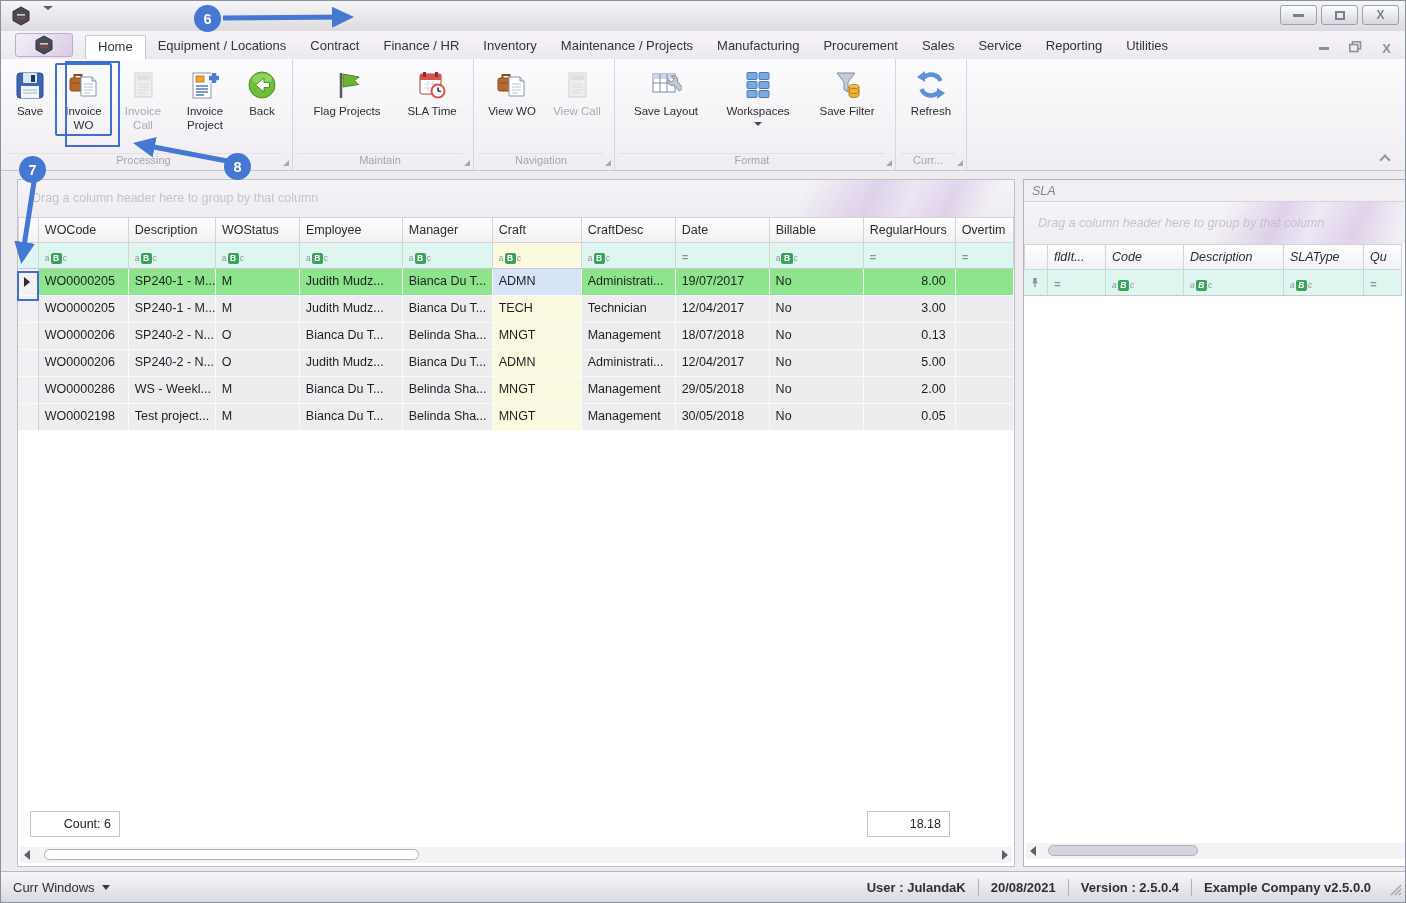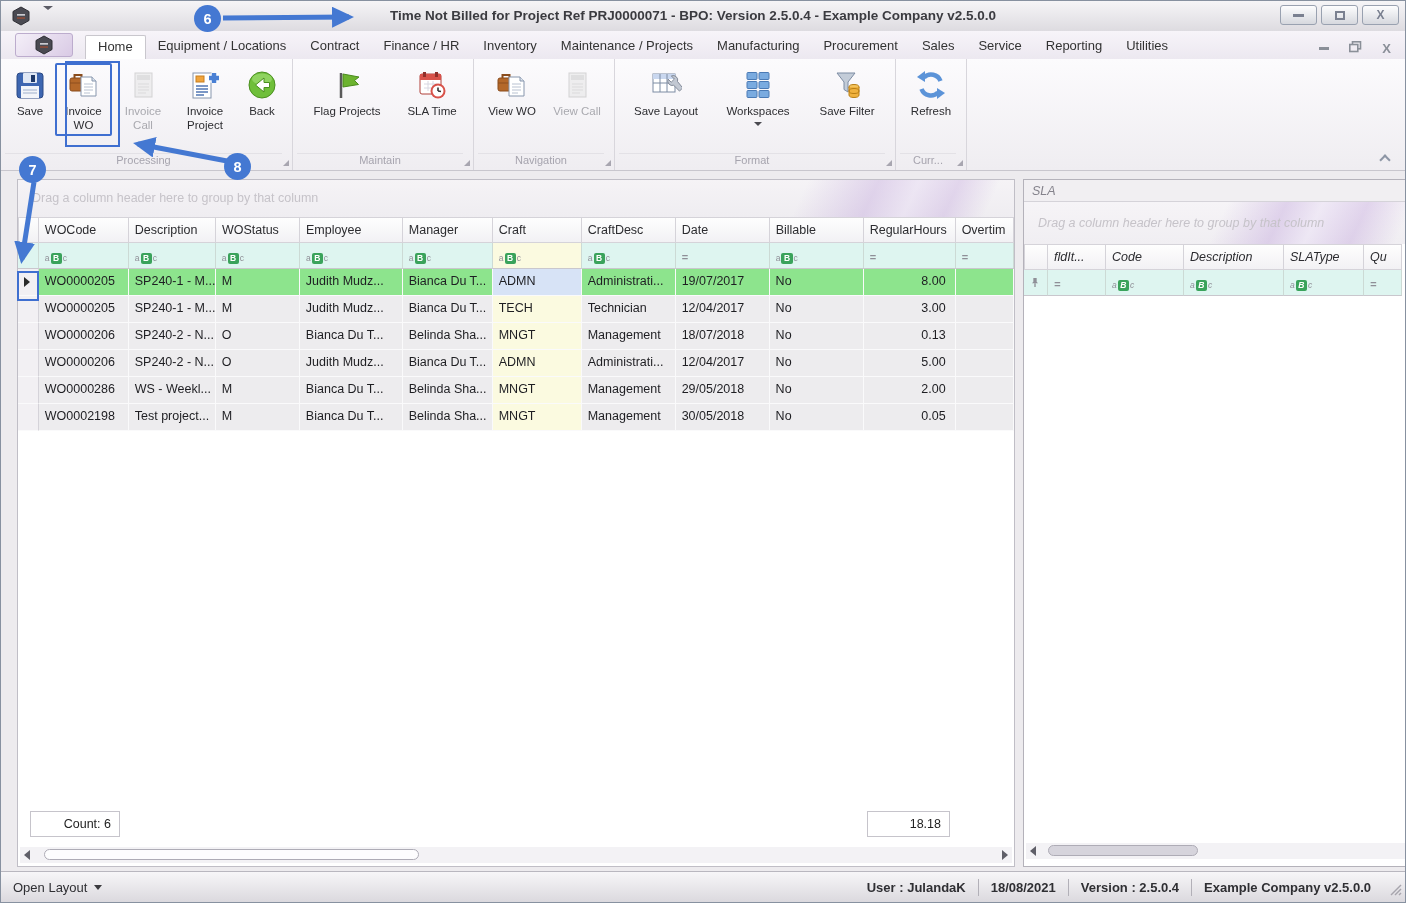--- a/index.html
+++ b/index.html
@@ -133,7 +133,6 @@
         </svg>
     </span>
     <span class="qat-caret"><span class="bar"></span><span class="tri"></span></span>
-    <div class="title-text">Time Not Billed for Project Ref PRJ0000071 - BPO: Version 2.5.0.4 - Example Company v2.5.0.0</div>
     <div class="win-controls">
       <div class="win-btn">
           <span class="glyph-min"></span>

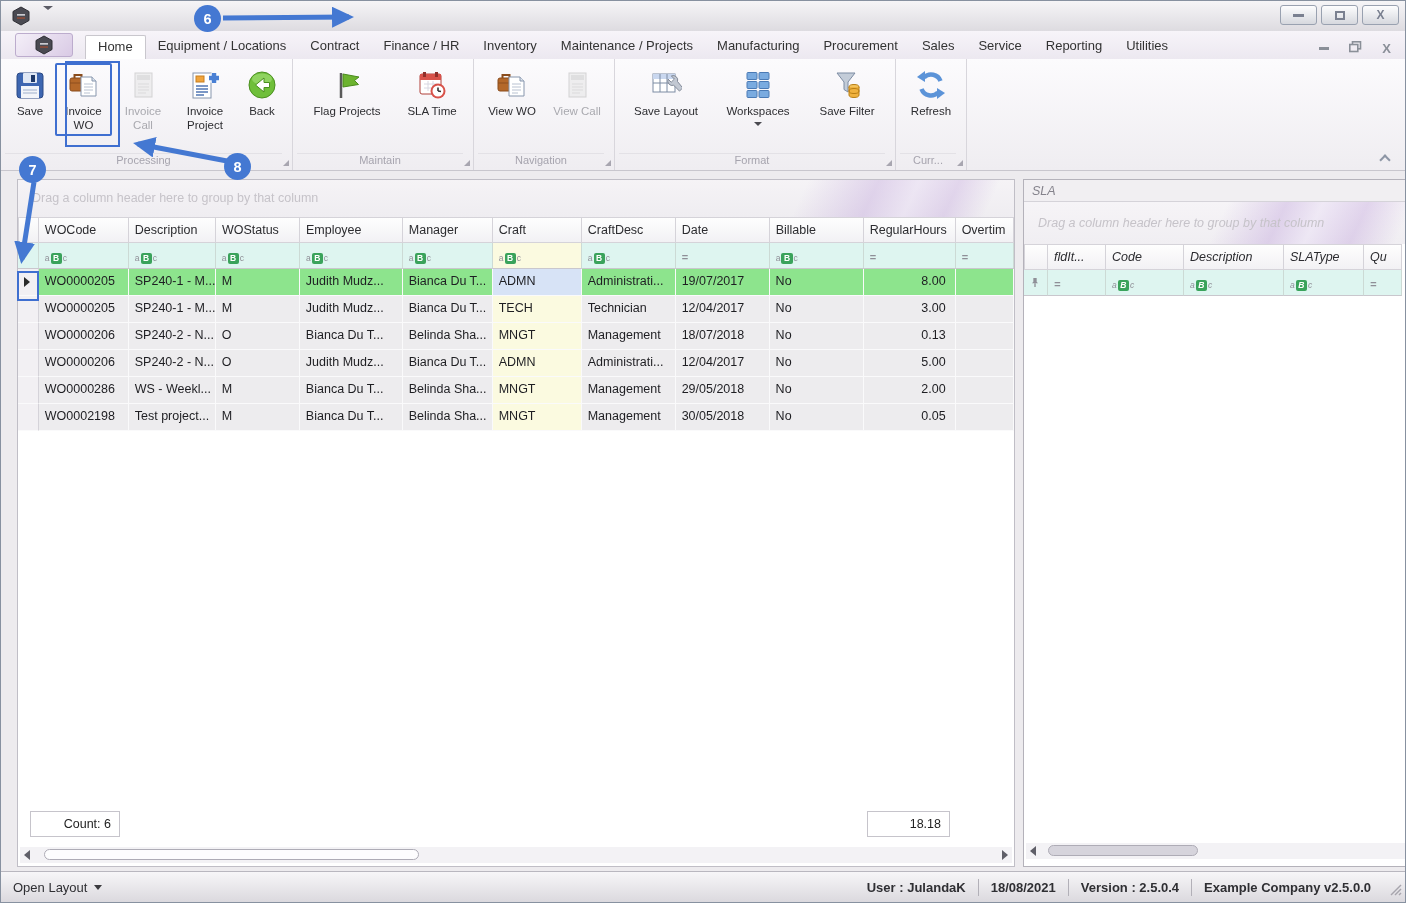--- a/index.html
+++ b/index.html
@@ -607,7 +607,7 @@
 
   <div class="statusbar">
     <div class="sb-open">
-      <span>Open Layout</span>
+      <span>Curr Windows</span>
       <span class="tri"></span>
     </div>
     <div class="sb-rightitems">

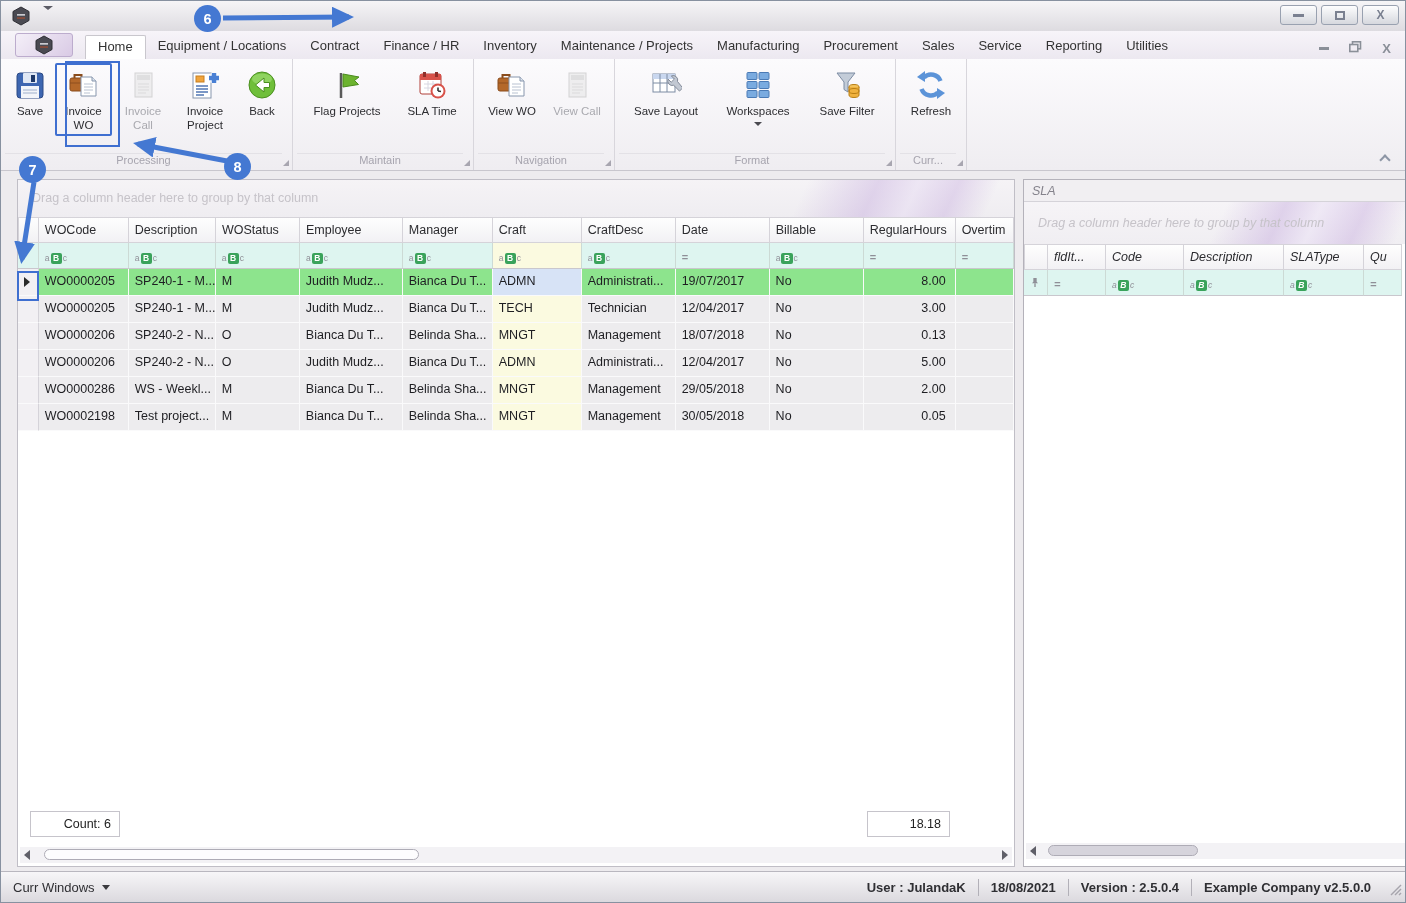--- a/index.html
+++ b/index.html
@@ -613,7 +613,7 @@
     <div class="sb-rightitems">
       <span>User : JulandaK</span>
       <span class="sb-sep"></span>
-      <span>18/08/2021</span>
+      <span>20/08/2021</span>
       <span class="sb-sep"></span>
       <span>Version : 2.5.0.4</span>
       <span class="sb-sep"></span>

